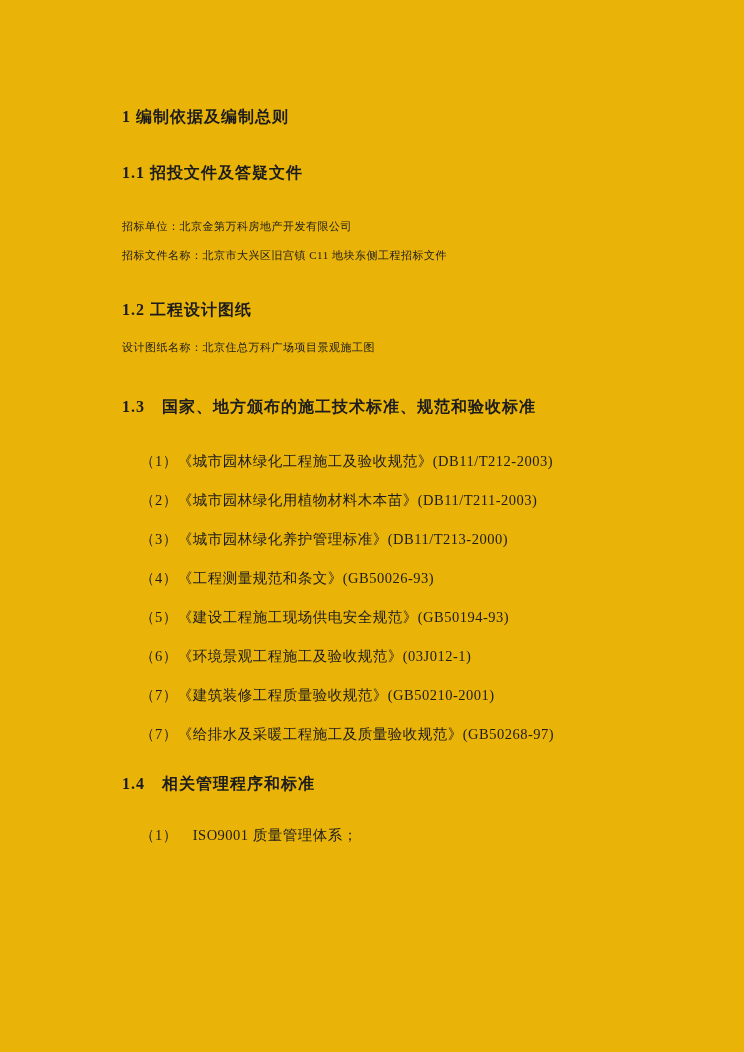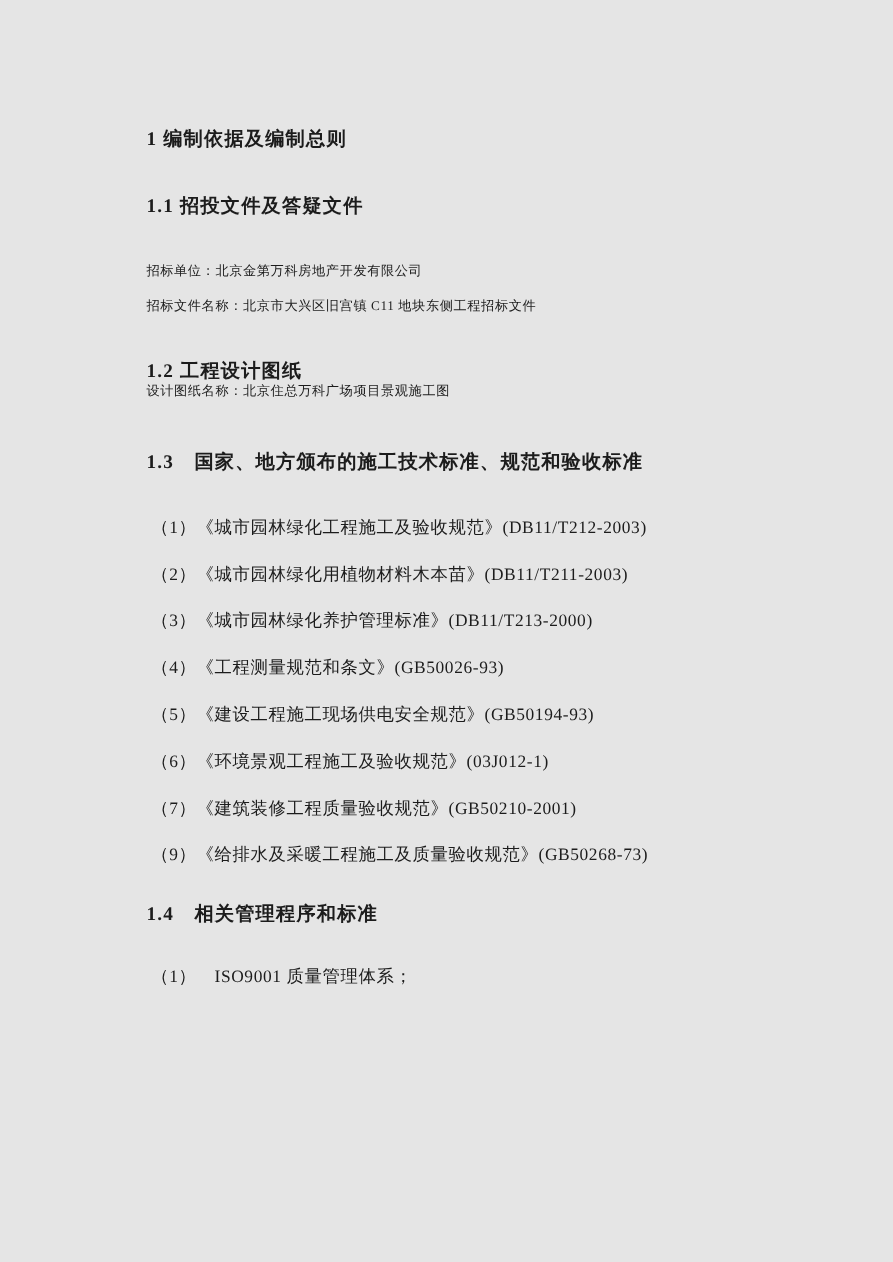--- a/index.html
+++ b/index.html
@@ -11,7 +11,7 @@
     position: relative;
     width: 744px;
     height: 1052px;
-    background: #e5e5e5;
+    background: #eab308;
     overflow: hidden;
   }
   .content {

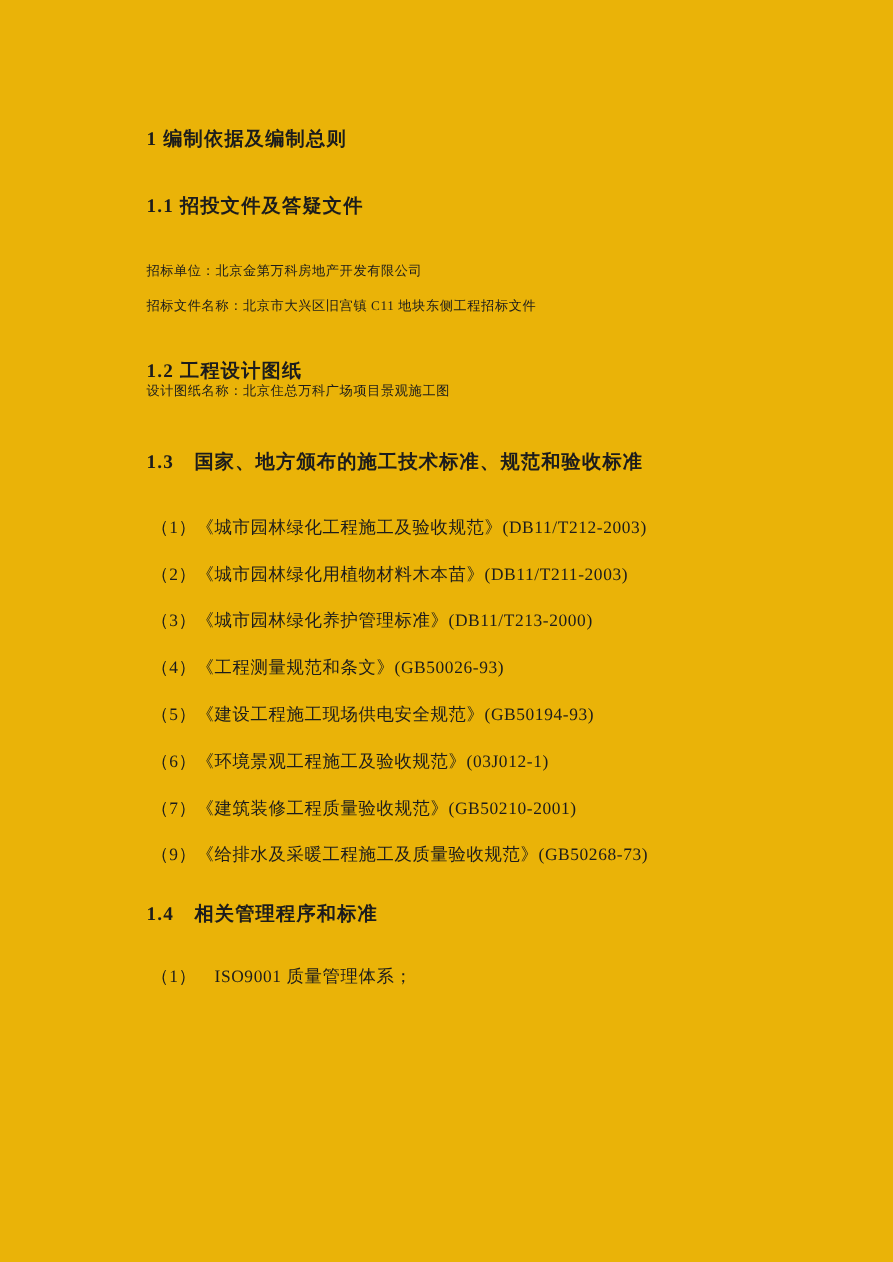--- a/index.html
+++ b/index.html
@@ -52,7 +52,7 @@
   .mt38 { margin-top: 38px; }
   .mt37 { margin-top: 37px; }
   .mt25 { margin-top: 13px; }
-  .mt21 { }
+  .mt21 { margin-top: 21px; }
   .mt43 { margin-top: 43px; }
   .mt23 { margin-top: 23px; }
   .mt33 { margin-top: 33px; }

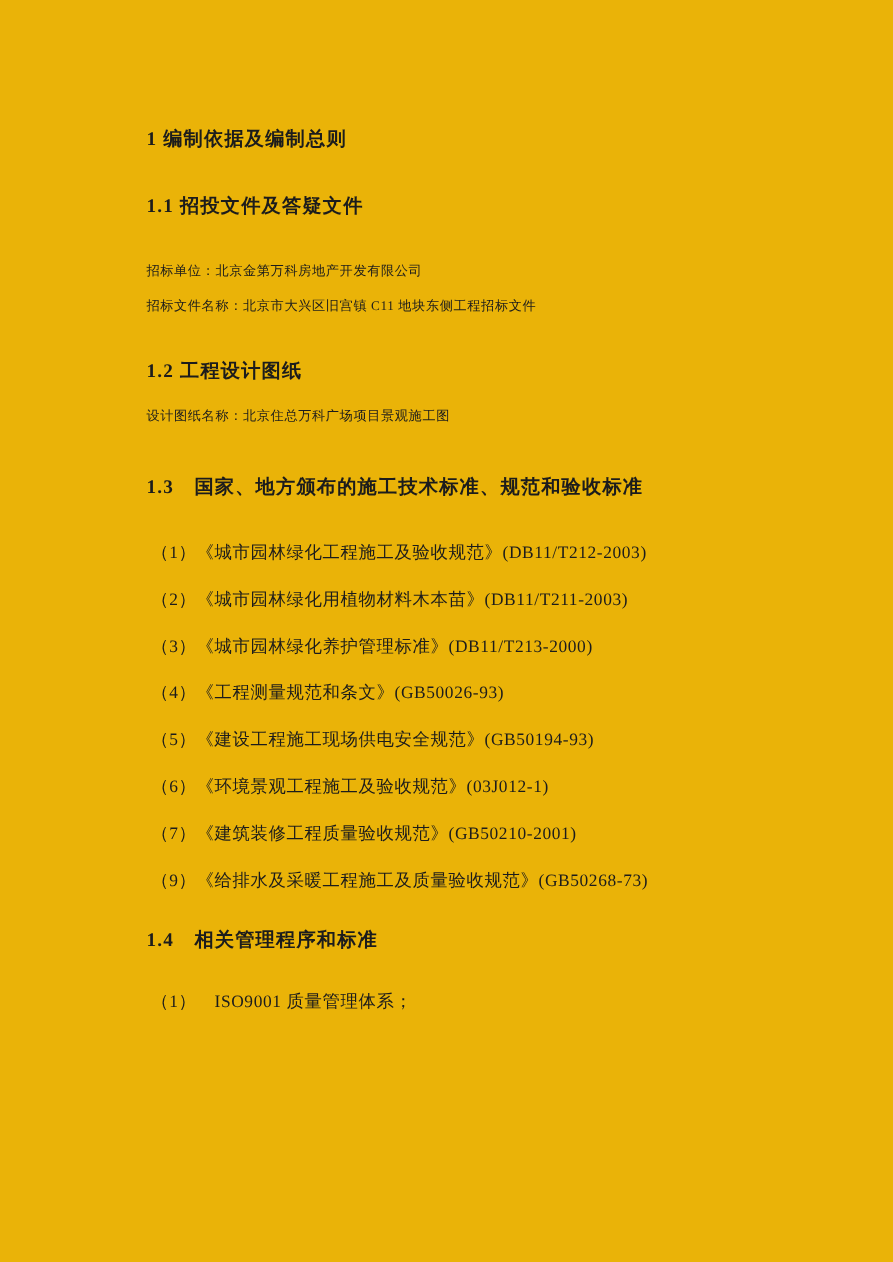--- a/index.html
+++ b/index.html
@@ -43,7 +43,7 @@
     font-weight: 400;
     line-height: 16px;
     letter-spacing: 0.5px;
-    margin: 1px;
+    margin: 15px;
     padding-left: 3px;
     white-space: nowrap;
   }

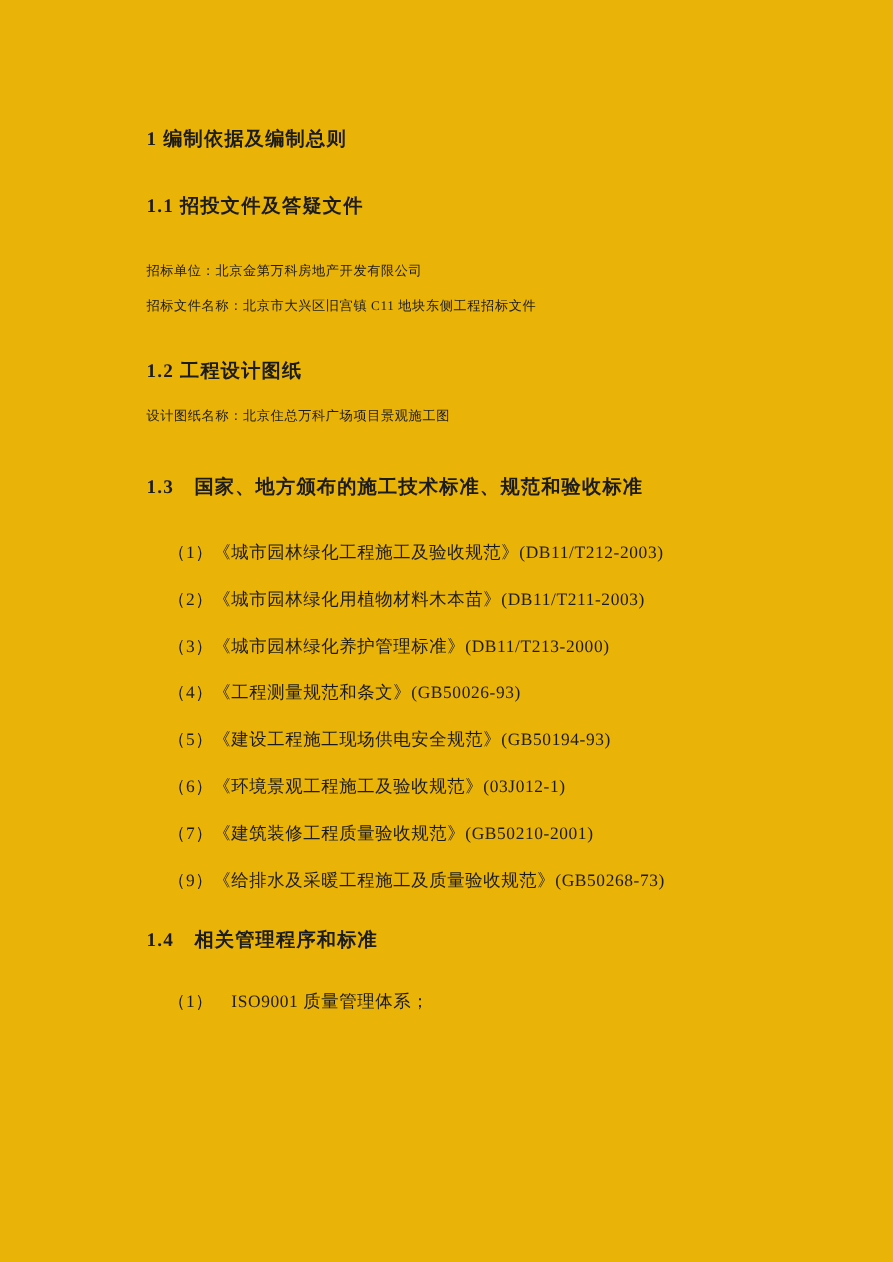--- a/index.html
+++ b/index.html
@@ -94,7 +94,7 @@
     <p class="item mt23">（7）《建筑装修工程质量验收规范》(GB50210-2001)</p>
 
 
-    <p class="item mt23">（9）《给排水及采暖工程施工及质量验收规范》(GB50268-73)</p>
+    <p class="item mt23">（7）《给排水及采暖工程施工及质量验收规范》(GB50268-97)</p>
 
     <h2 class="h mt33">1.4　相关管理程序和标准</h2>
 

